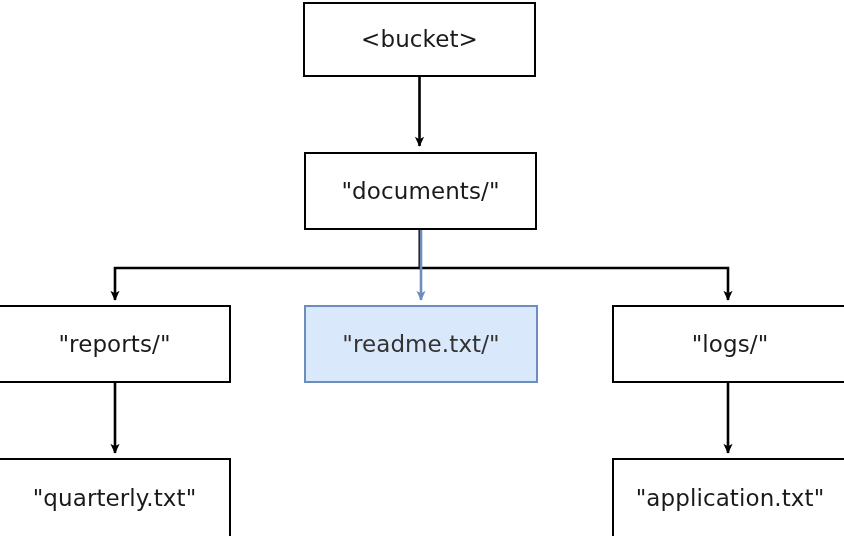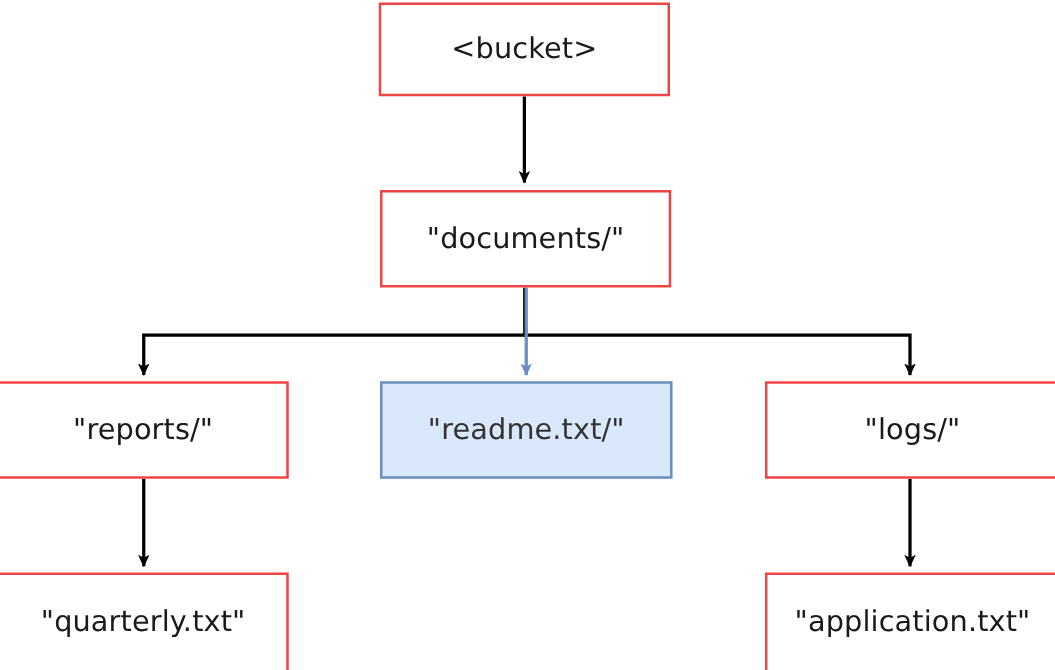--- a/index.html
+++ b/index.html
@@ -33,7 +33,7 @@
     position: absolute;
     box-sizing: border-box;
     background: #ffffff;
-    border: 2px solid #ef4444;
+    border: 2px solid #000000;
     display: flex;
     align-items: center;
     justify-content: center;

